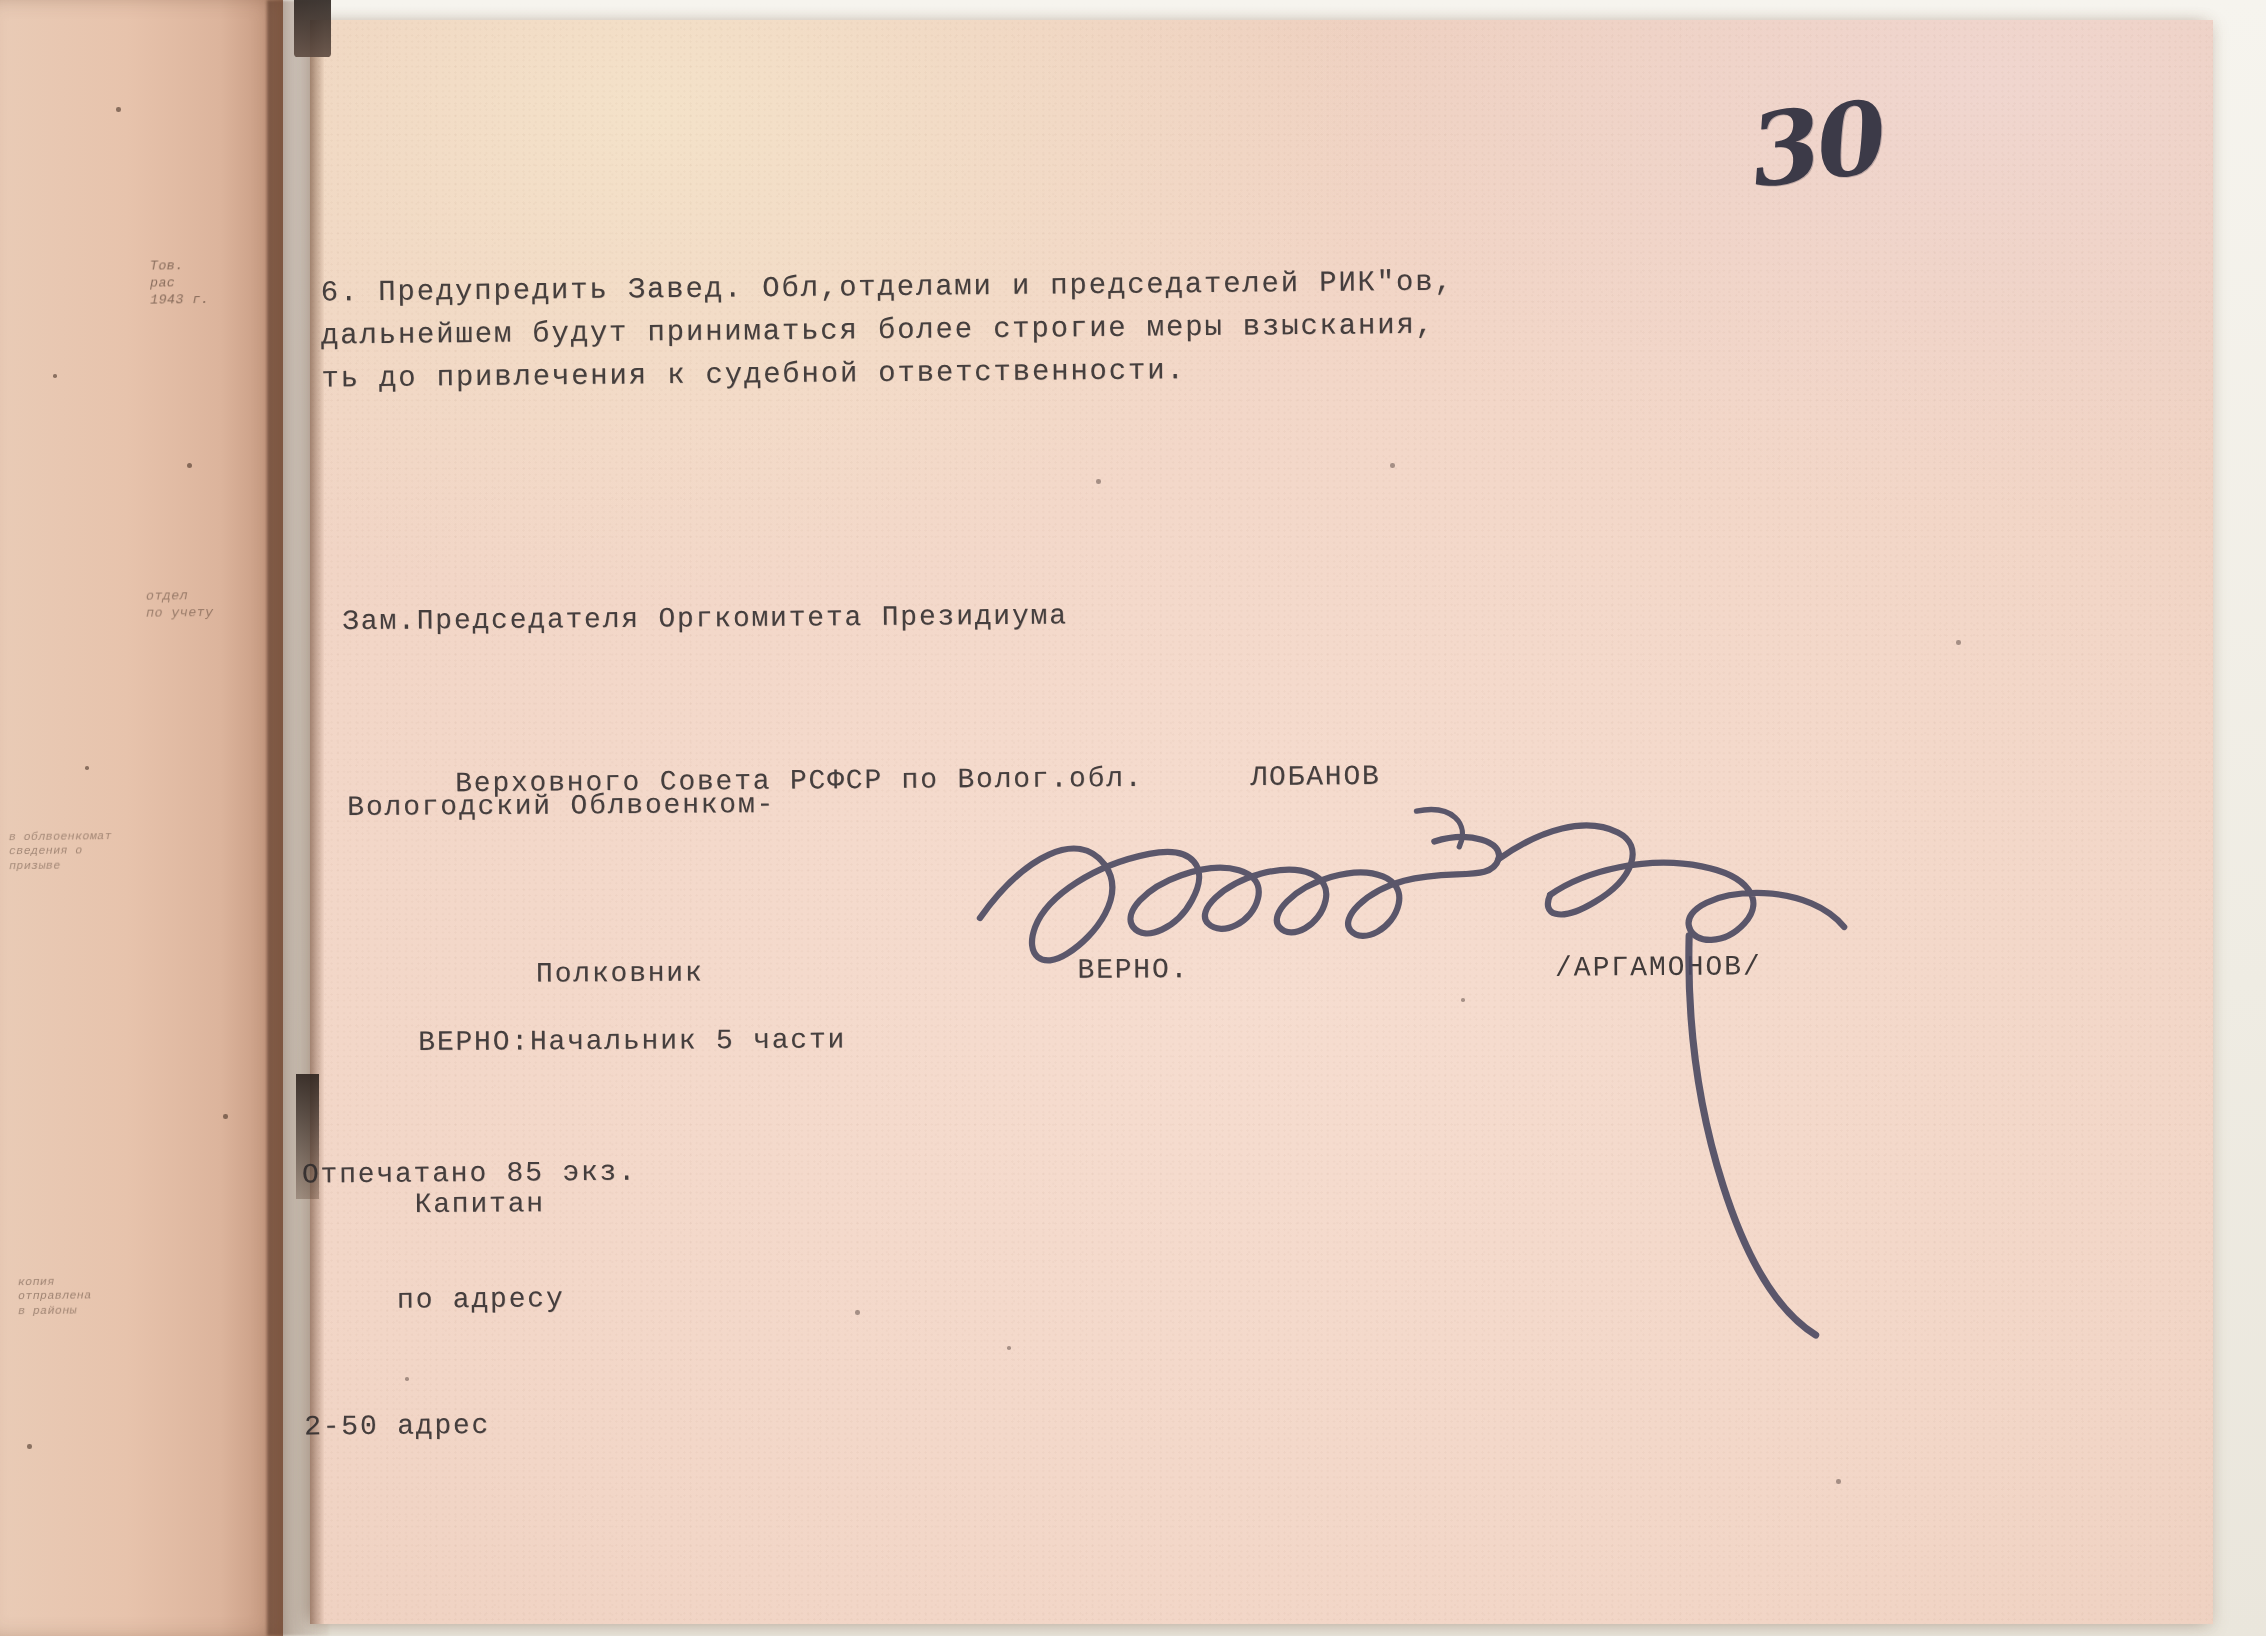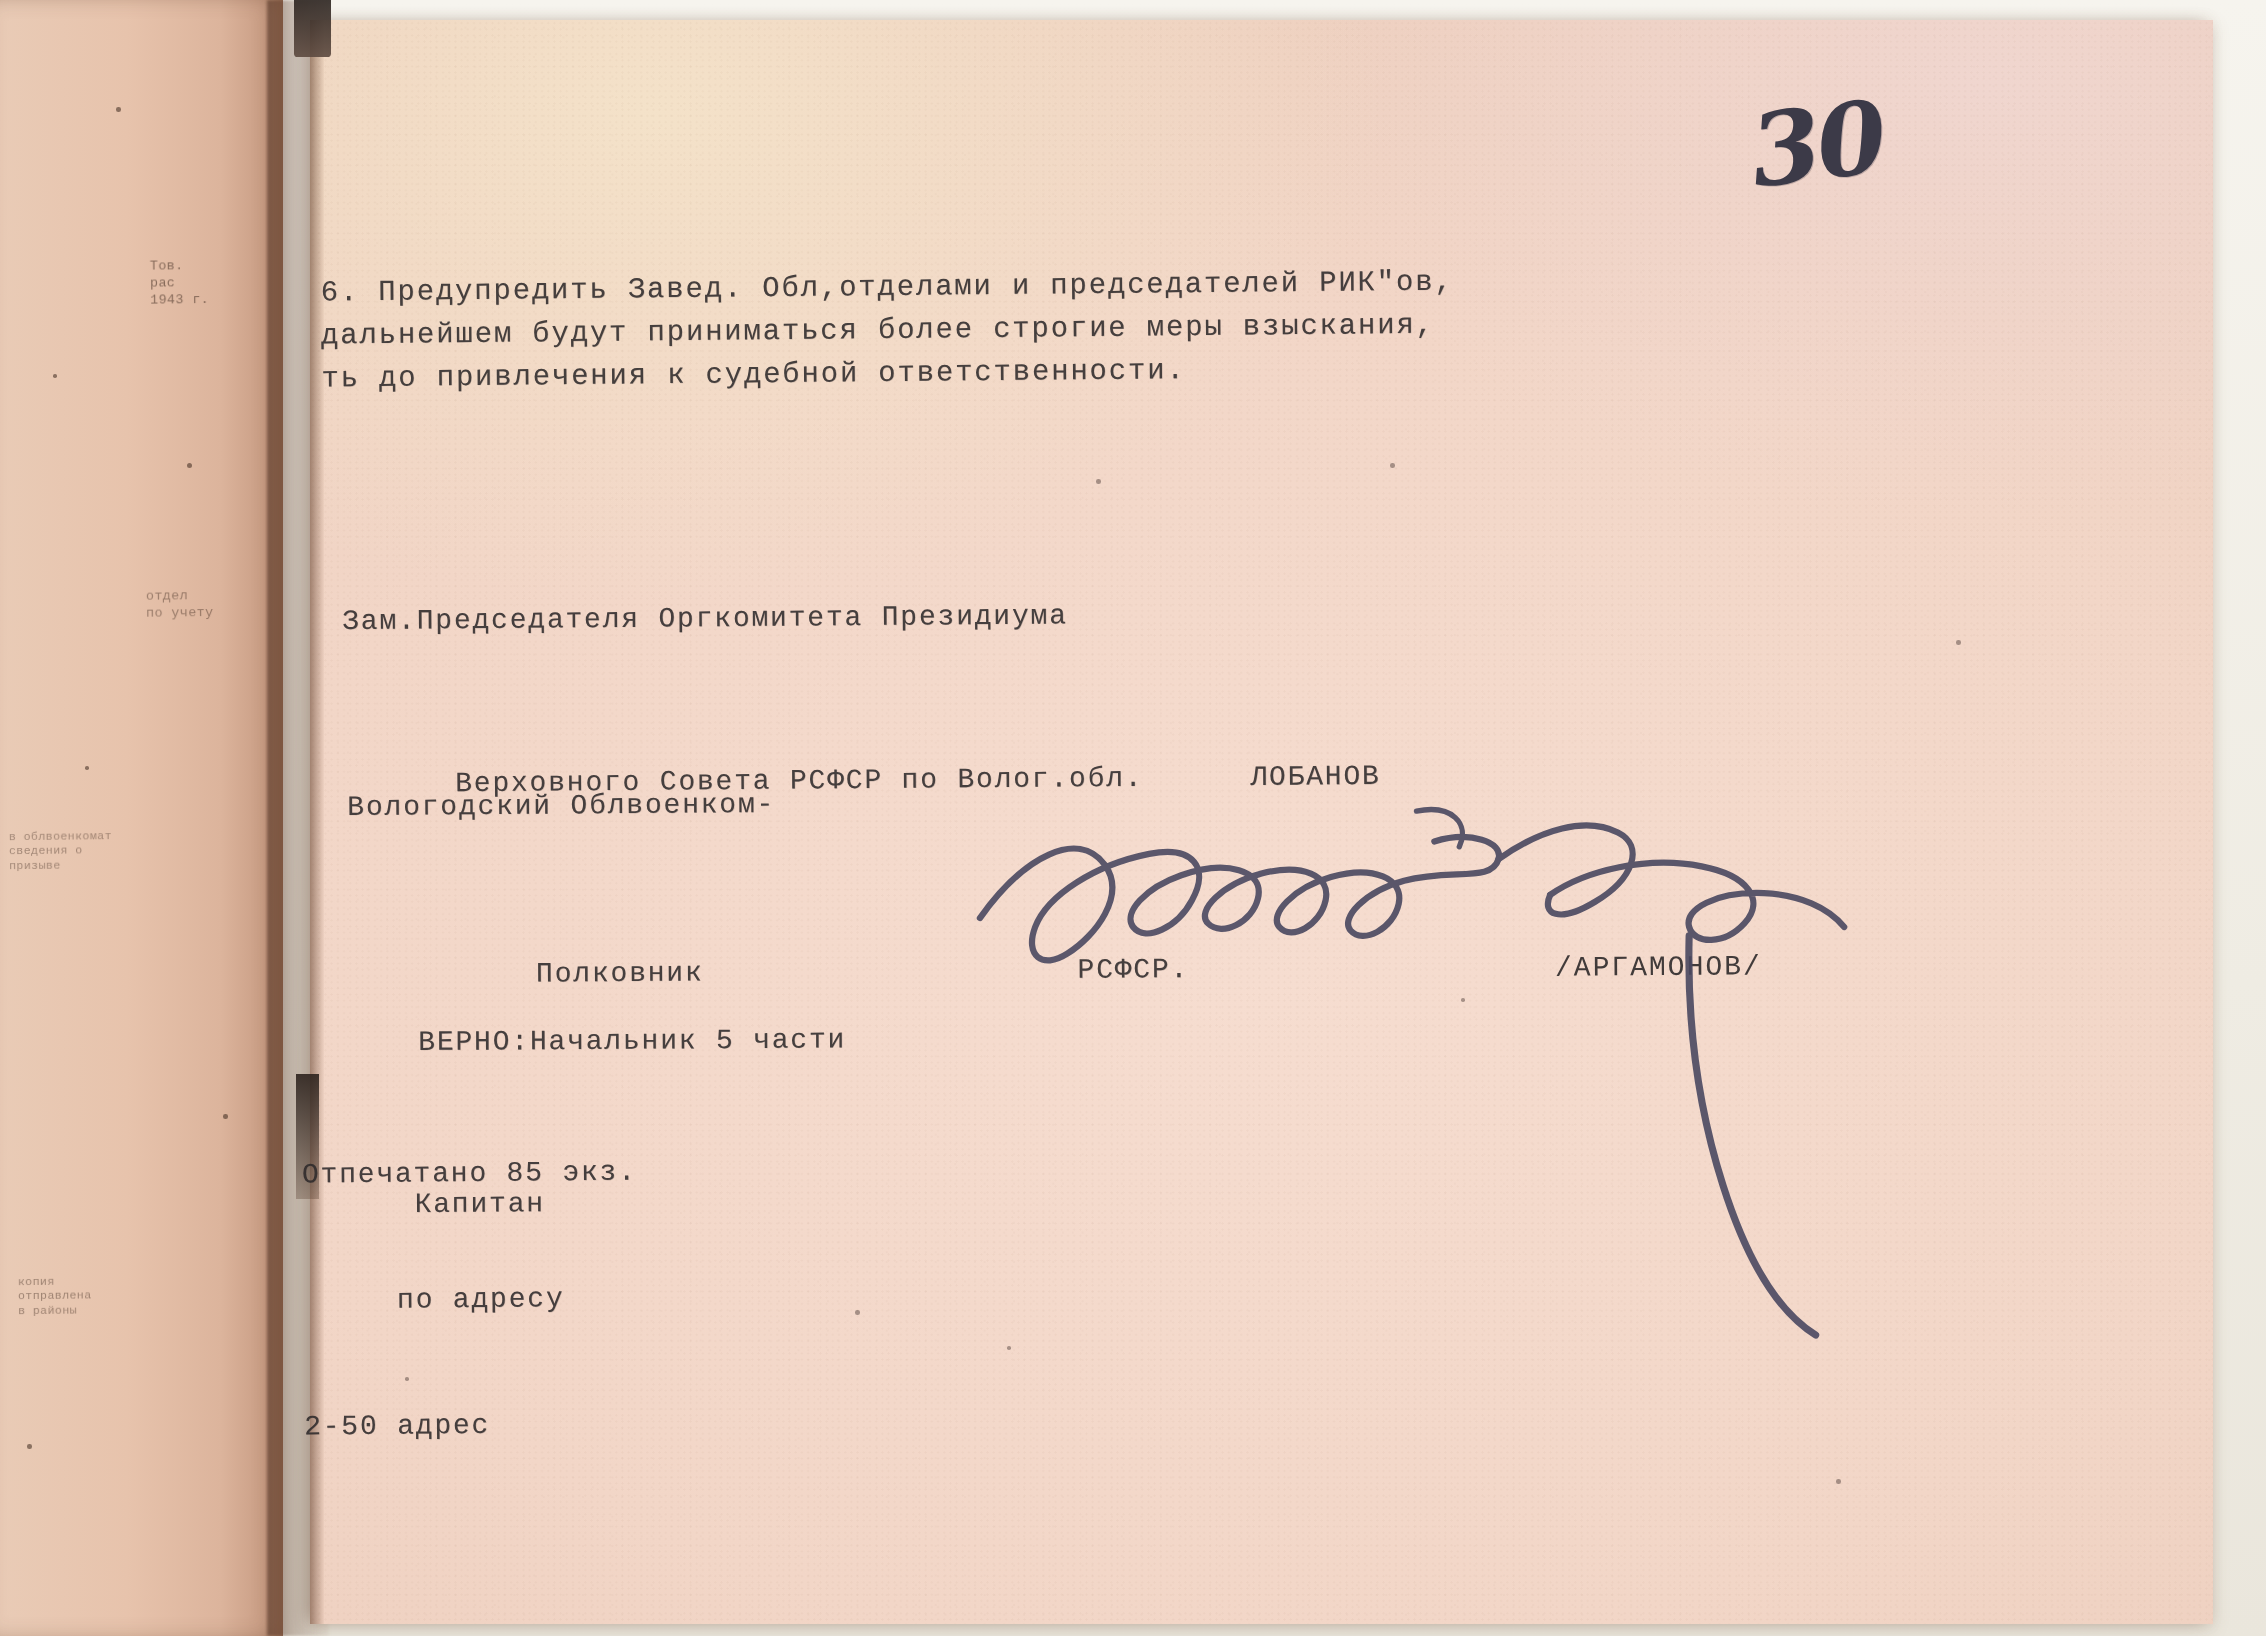--- a/index.html
+++ b/index.html
@@ -39,6 +39,7 @@
     background:
       linear-gradient(90deg, #e9cbb6 0%, #e7c3ac 45%, #dcb49c 78%, #c79b82 95%, #b8886e 100%);
     box-shadow: inset -12.5px 0 23px -7.1px rgba(90,55,35,0.45);
+    font-style: italic;
   }
   .left-leaf .ghost {
     position: absolute;

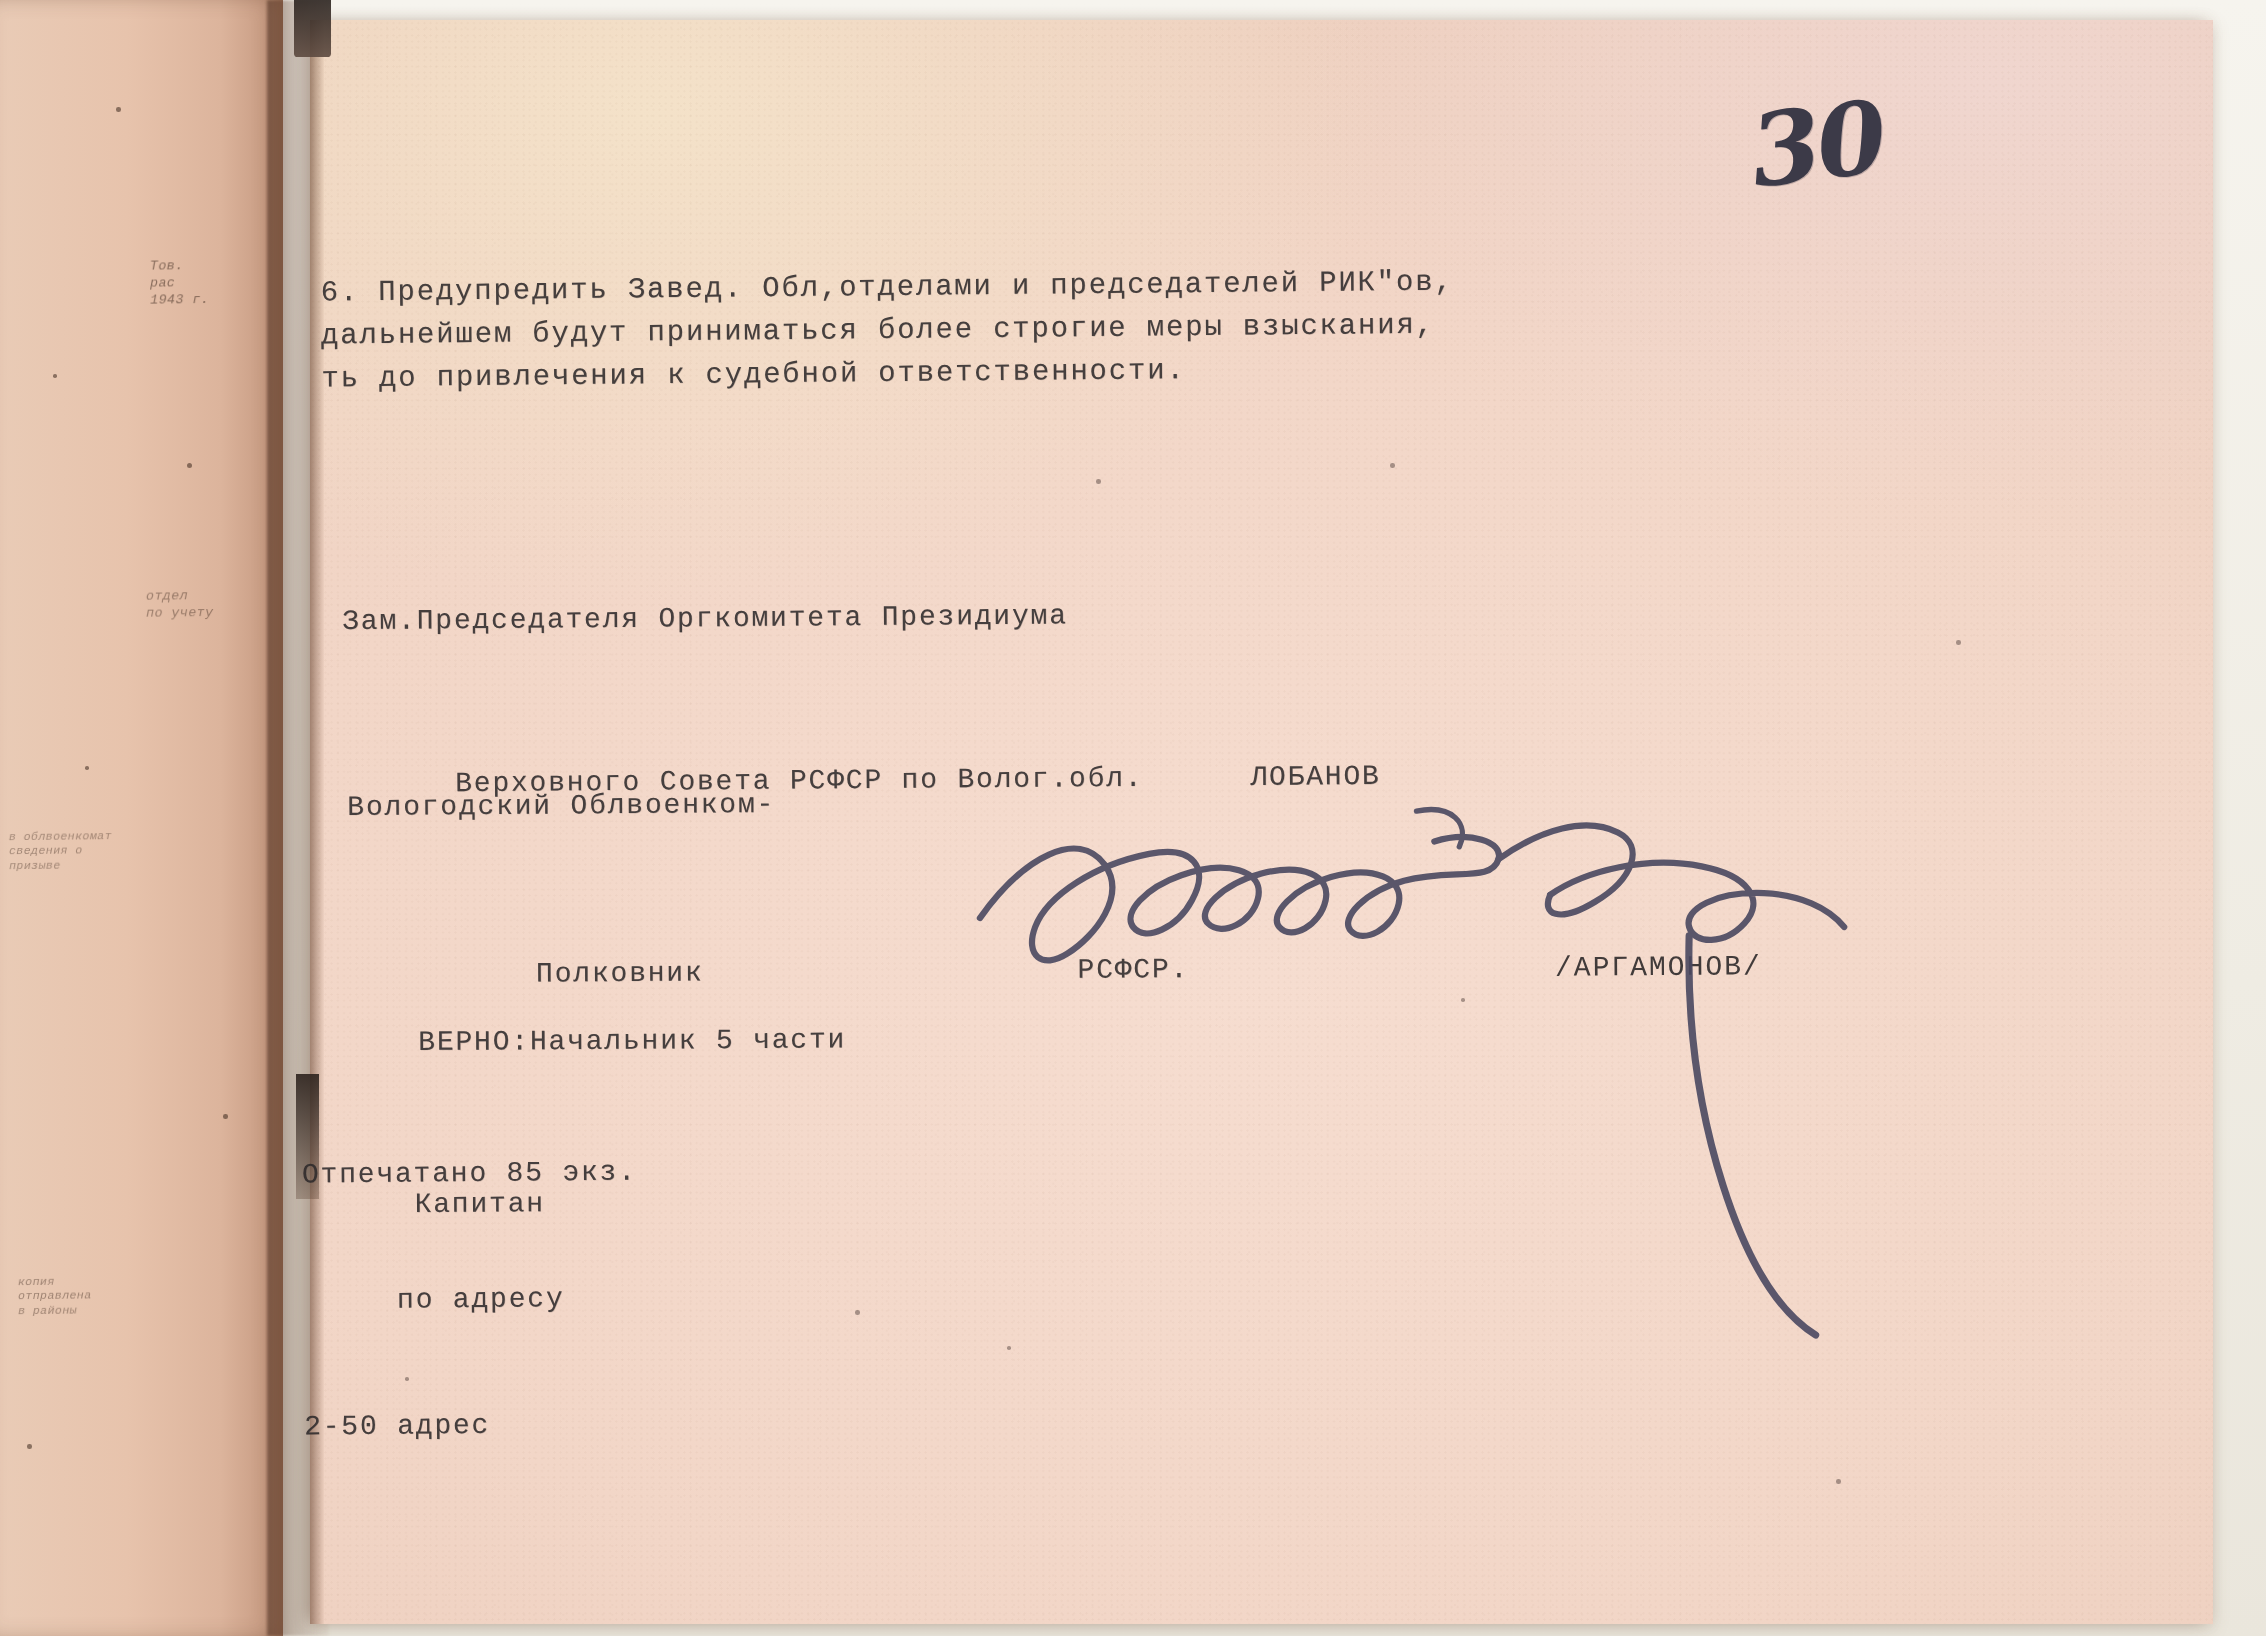--- a/index.html
+++ b/index.html
@@ -268,7 +268,7 @@
   <div class="typed" id="sig-block-2">
     <div>Вологодский Облвоенком-</div>
     <div>
-      <span style="margin-left:76px;">Полковник</span><span style="margin-left:374px;">РСФСР.</span>
+      <span style="margin-left:76px;">Полковник</span><span style="margin-left:374px;">ВЕРНО.</span>
     </div>
   </div>
 

